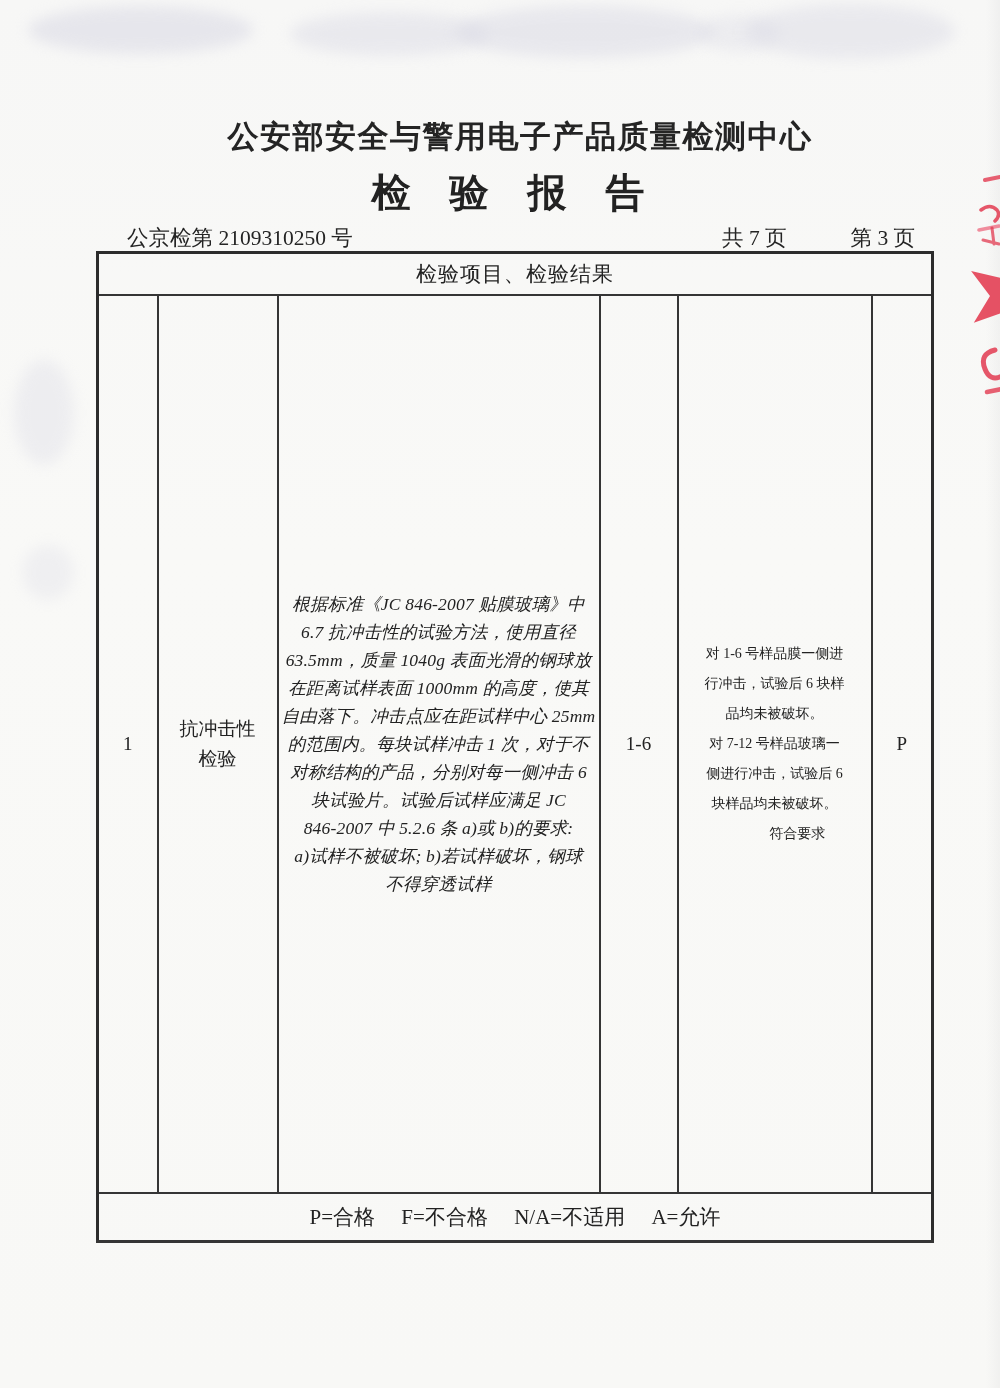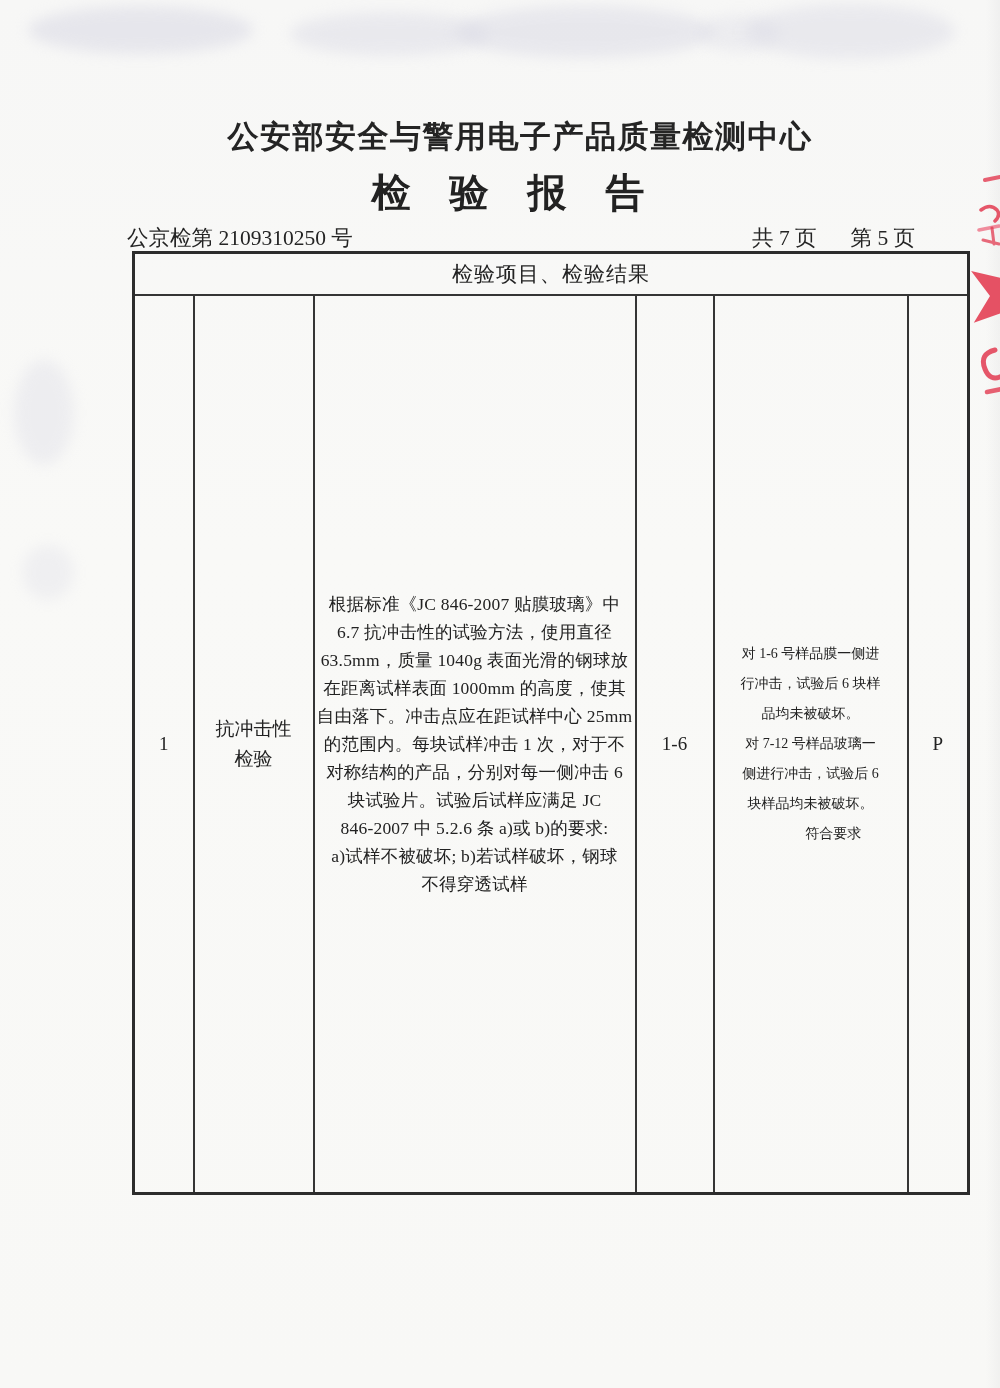--- a/index.html
+++ b/index.html
@@ -59,7 +59,7 @@
     font-size: 21.5px;
     color: #242424;
   }
-  .meta-pages { display: flex; gap: 34px; }
+  .meta-pages { display: flex; gap: 64px; }
 
   
   table.report {

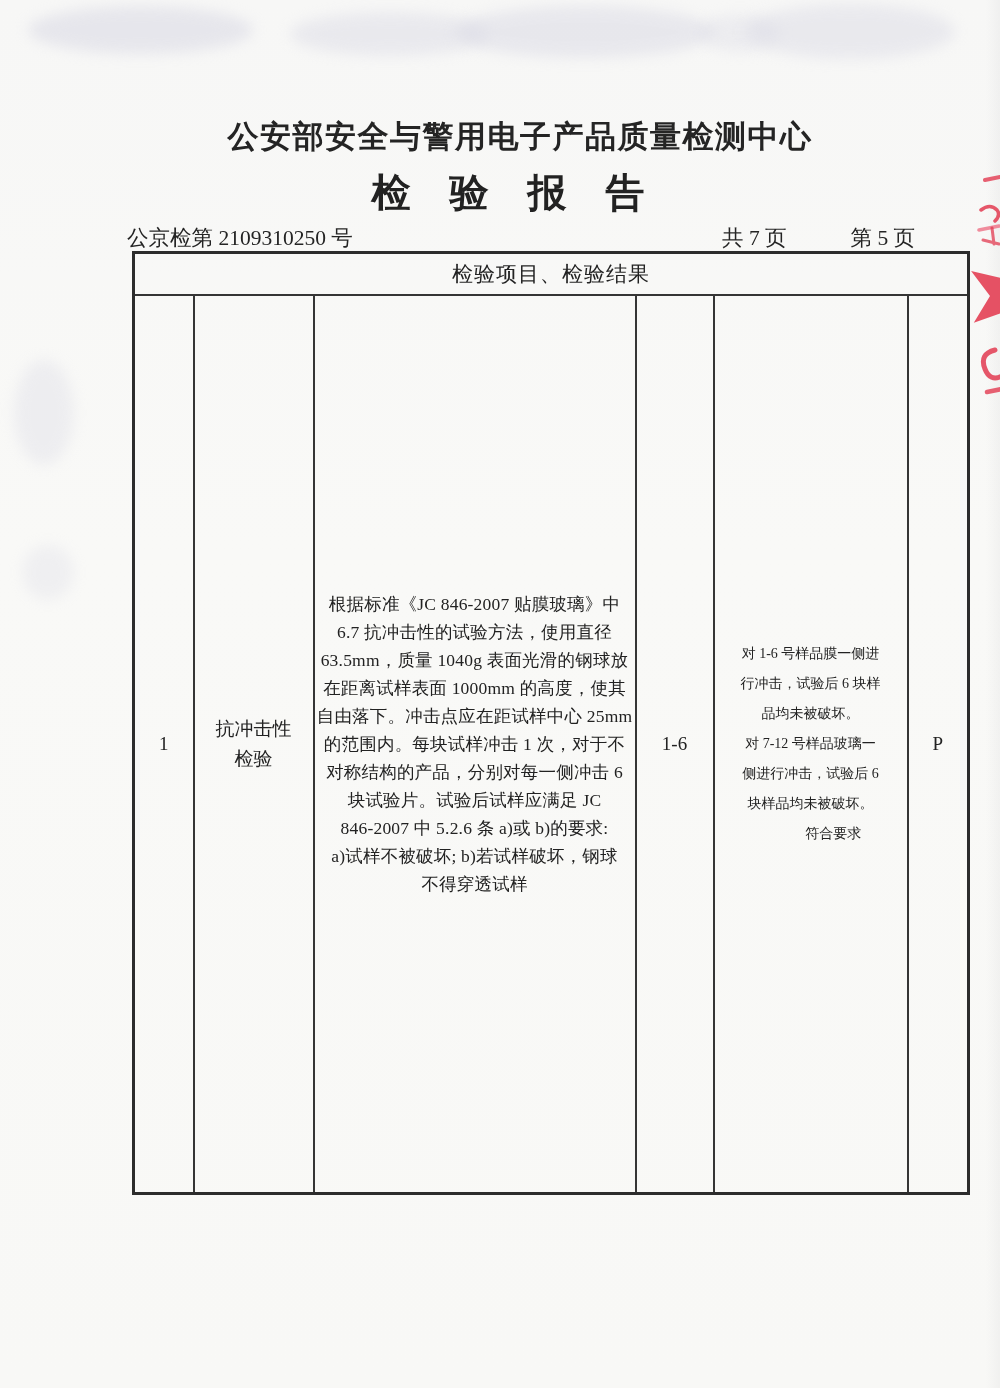--- a/index.html
+++ b/index.html
@@ -158,7 +158,7 @@
     <span>公京检第 2109310250 号</span>
     <span class="meta-pages">
       <span>共 7 页</span>
-      <span>第 5 页</span>
+      <span>第 3 页</span>
     </span>
   </div>
 

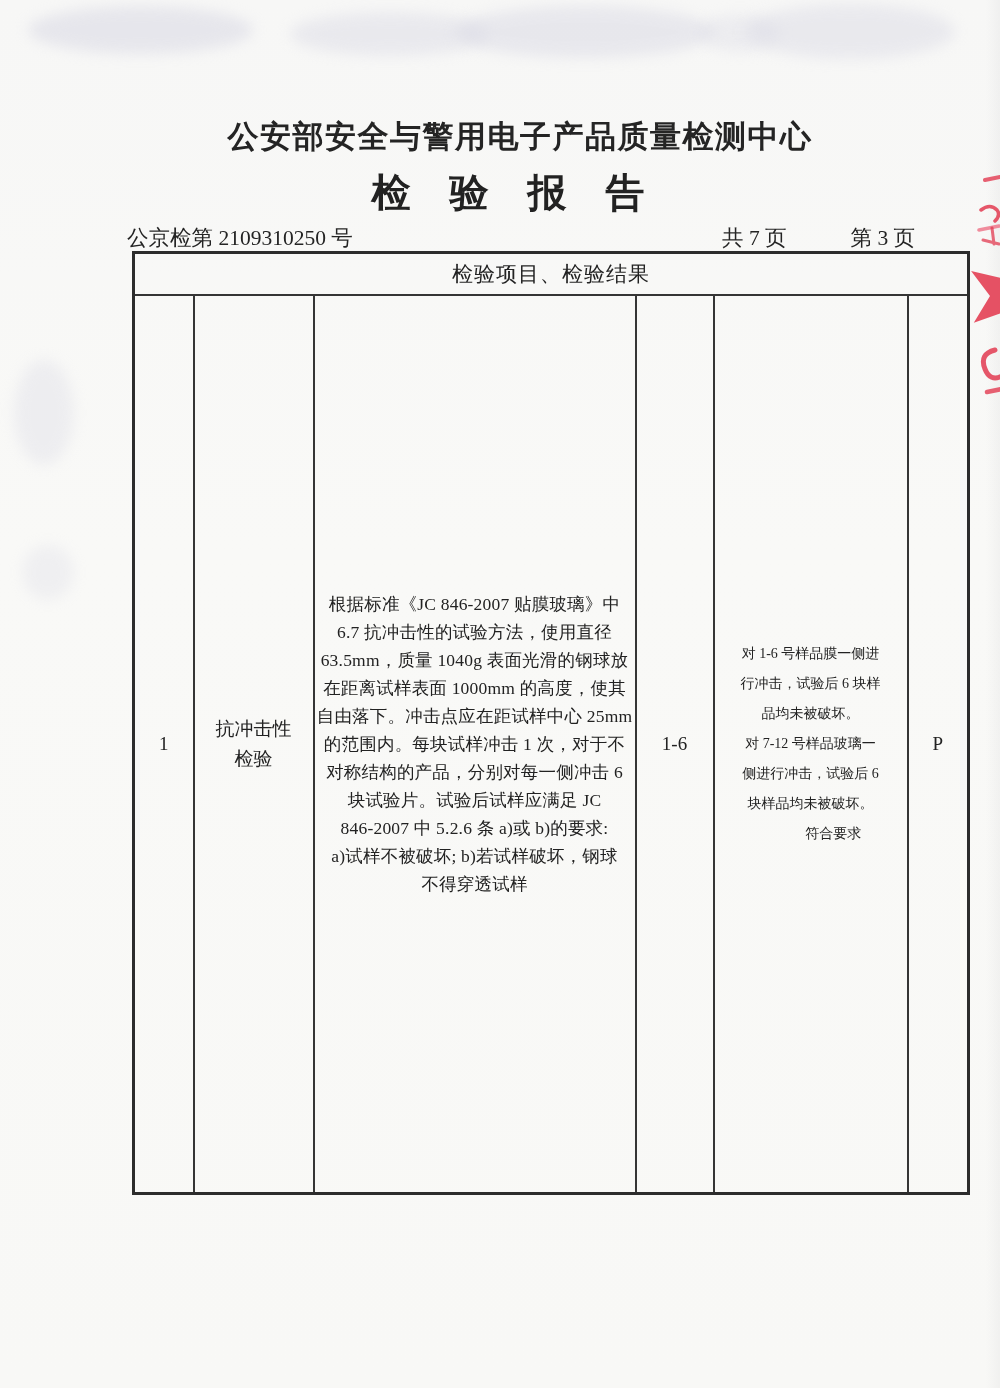--- a/index.html
+++ b/index.html
@@ -70,7 +70,6 @@
     border-collapse: collapse;
     table-layout: fixed;
     border: 3px solid #2c2c2c;
-    margin-left: 36px;
   }
   table.report td {
     border: 2px solid #353535;

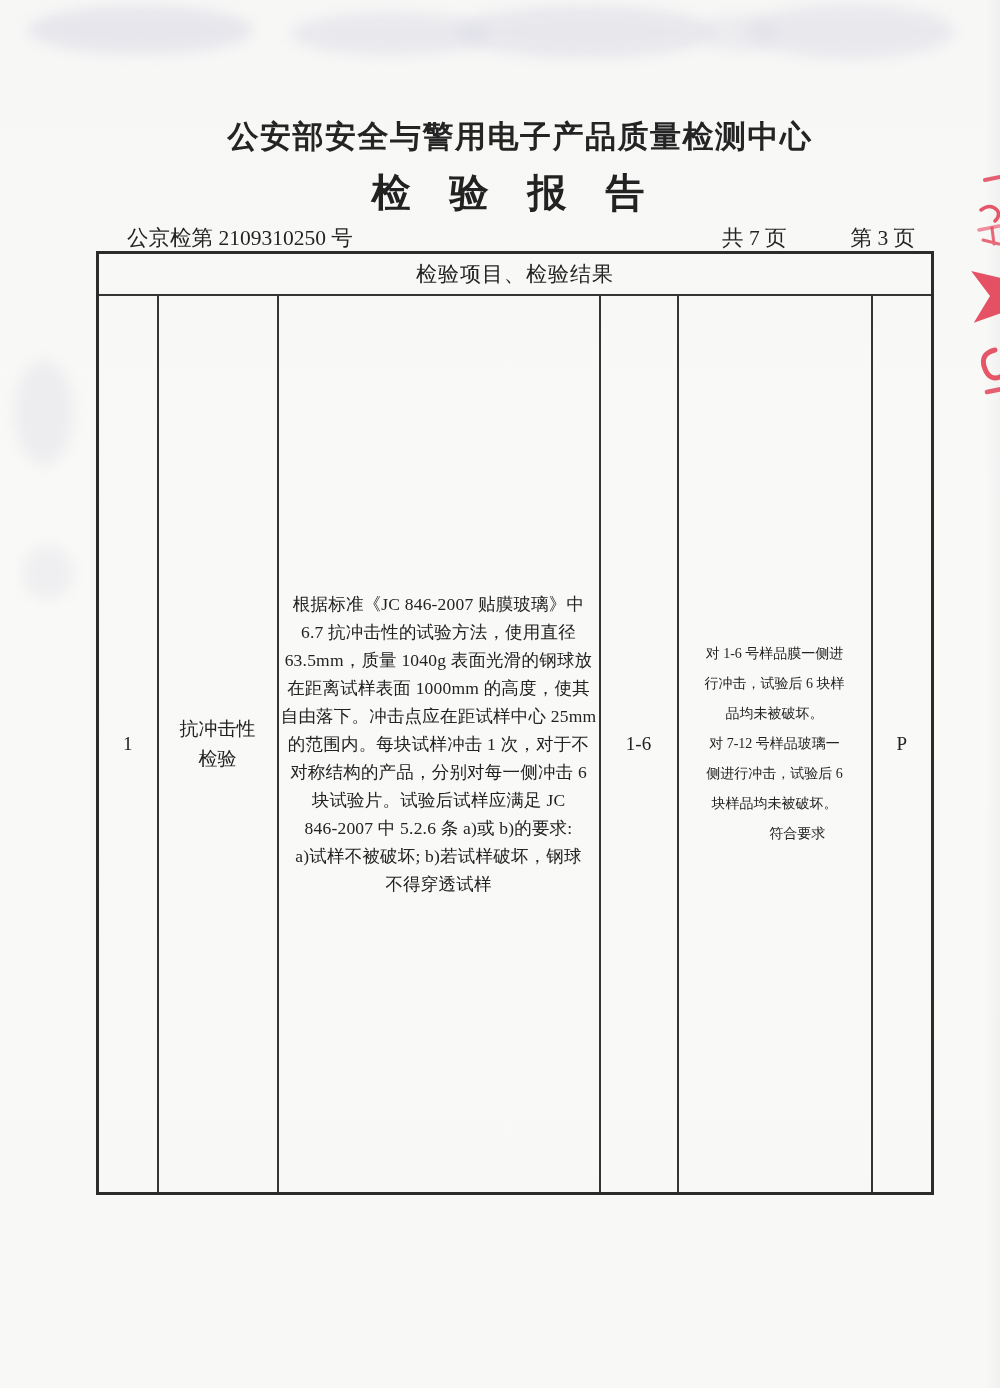--- a/index.html
+++ b/index.html
@@ -104,6 +104,7 @@
     white-space: pre;
     line-height: 28px;
     letter-spacing: 0.2px;
+    font-style: italic;
   }
   td.cell-result {
     font-size: 14px;

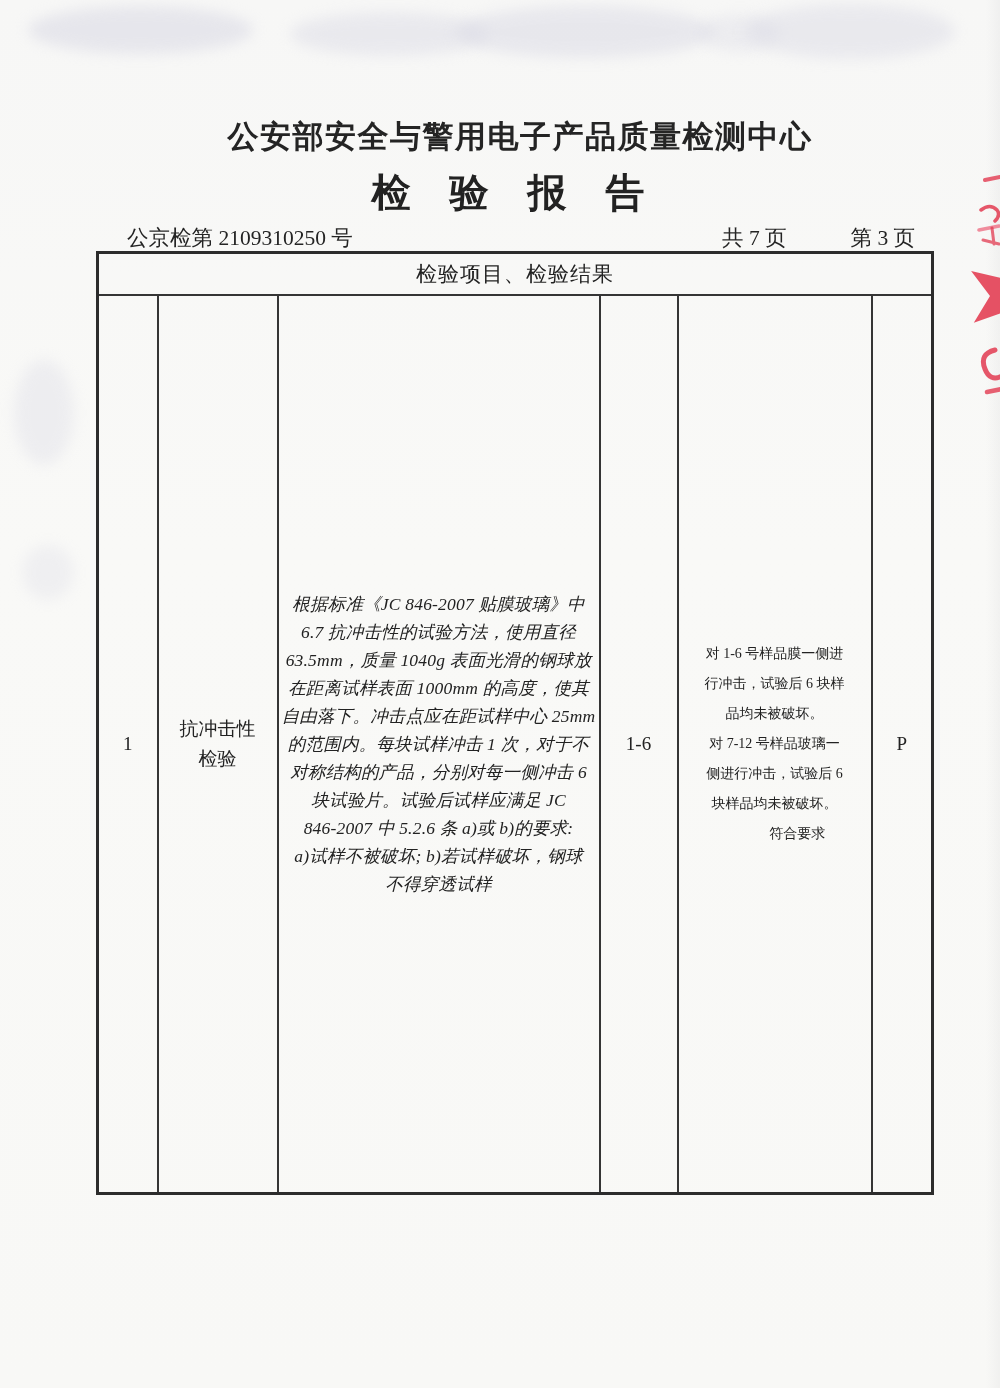--- a/index.html
+++ b/index.html
@@ -200,6 +200,9 @@
 　　　 符合要求</td>
         <td class="cell-verdict">P</td>
       </tr>
+      <tr class="legend-row">
+        <td colspan="6">P=合格　 F=不合格　 N/A=不适用　 A=允许</td>
+      </tr>
     </tbody>
   </table>
 

